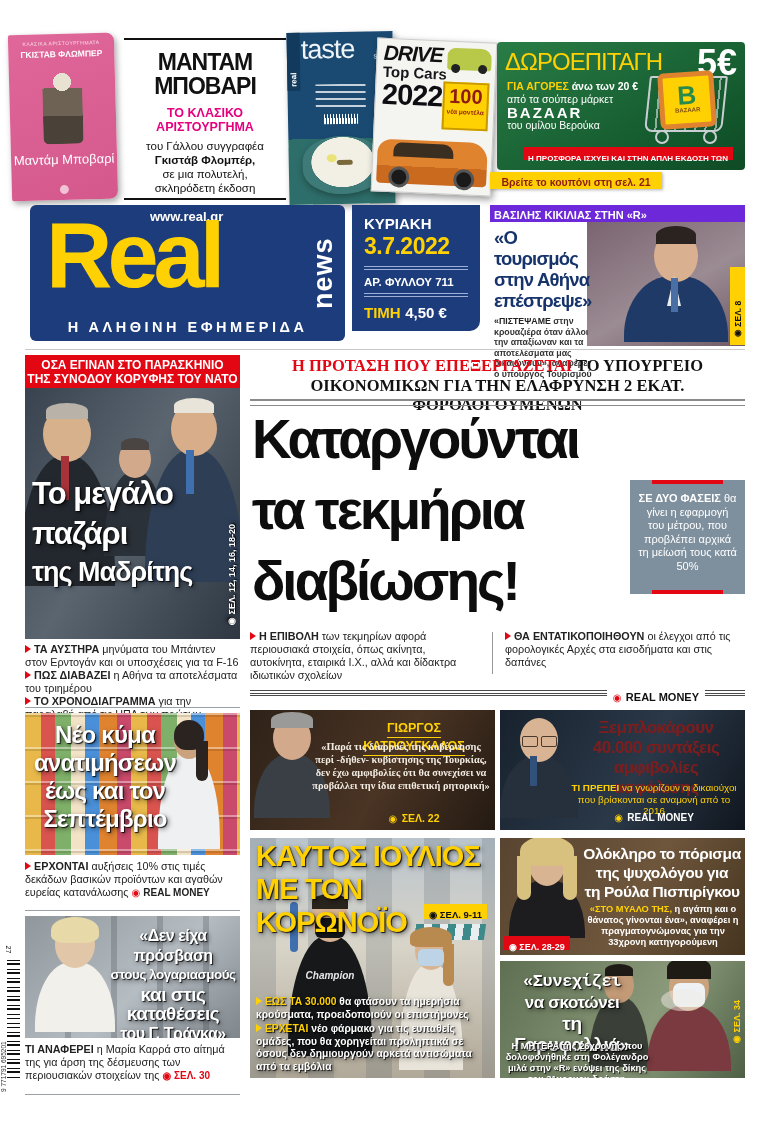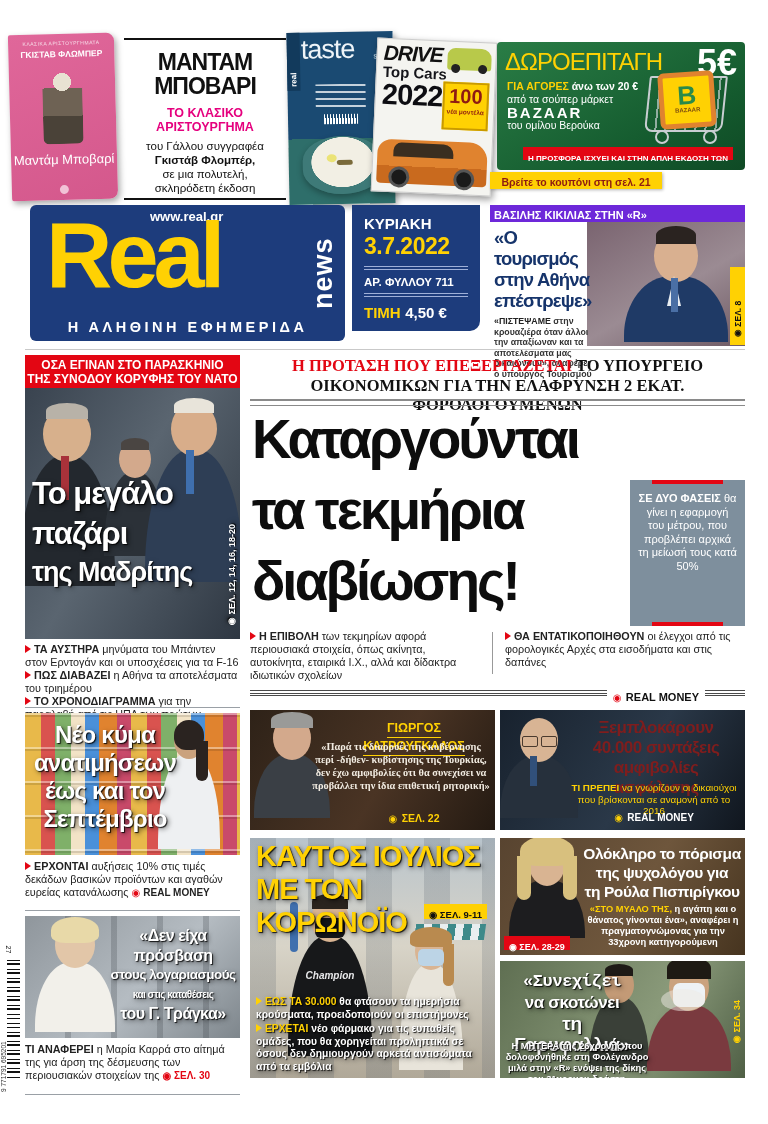--- a/index.html
+++ b/index.html
@@ -281,7 +281,7 @@
     <div>διαβίωσης!</div>
   </div>
 
-  <div class="abs graybox" style="left:630px;top:480px;width:115px;height:146px;text-align:center;">
+  <div class="abs graybox" style="left:630px;top:480px;width:115px;height:114px;text-align:center;">
     <div style="position:absolute;top:0;left:22px;width:71px;height:4px;background:#e30613;"></div>
     <div style="position:absolute;bottom:0;left:22px;width:71px;height:4px;background:#e30613;"></div>
     <div style="padding:12px 8px 0;color:#fff;font-weight:bold;font-size:11px;line-height:13.5px;">

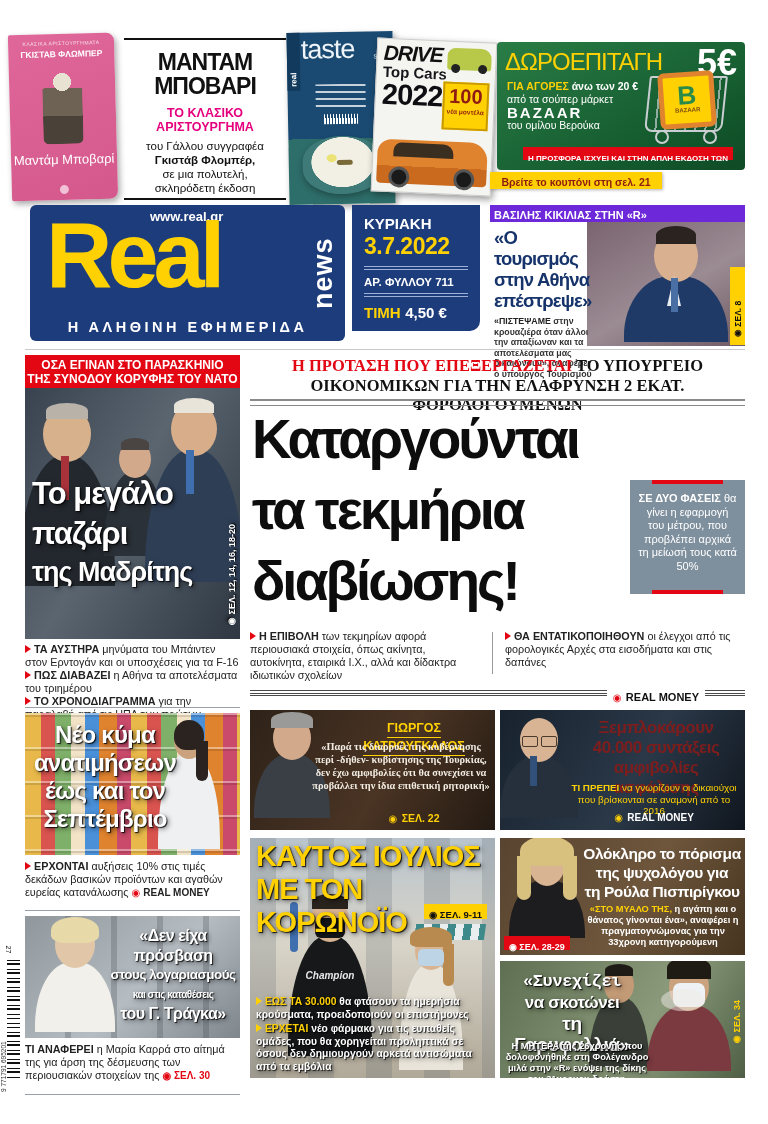--- a/index.html
+++ b/index.html
@@ -254,7 +254,7 @@
       <div>«Δεν είχα</div>
       <div>πρόσβαση</div>
       <div style="font-size:13.5px;">στους λογαριασμούς</div>
-      <div style="font-size:10px;">και στις καταθέσεις</div>
+      <div style="font-size:19px;">και στις καταθέσεις</div>
       <div>του Γ. Τράγκα»</div>
     </div>
   </div>

